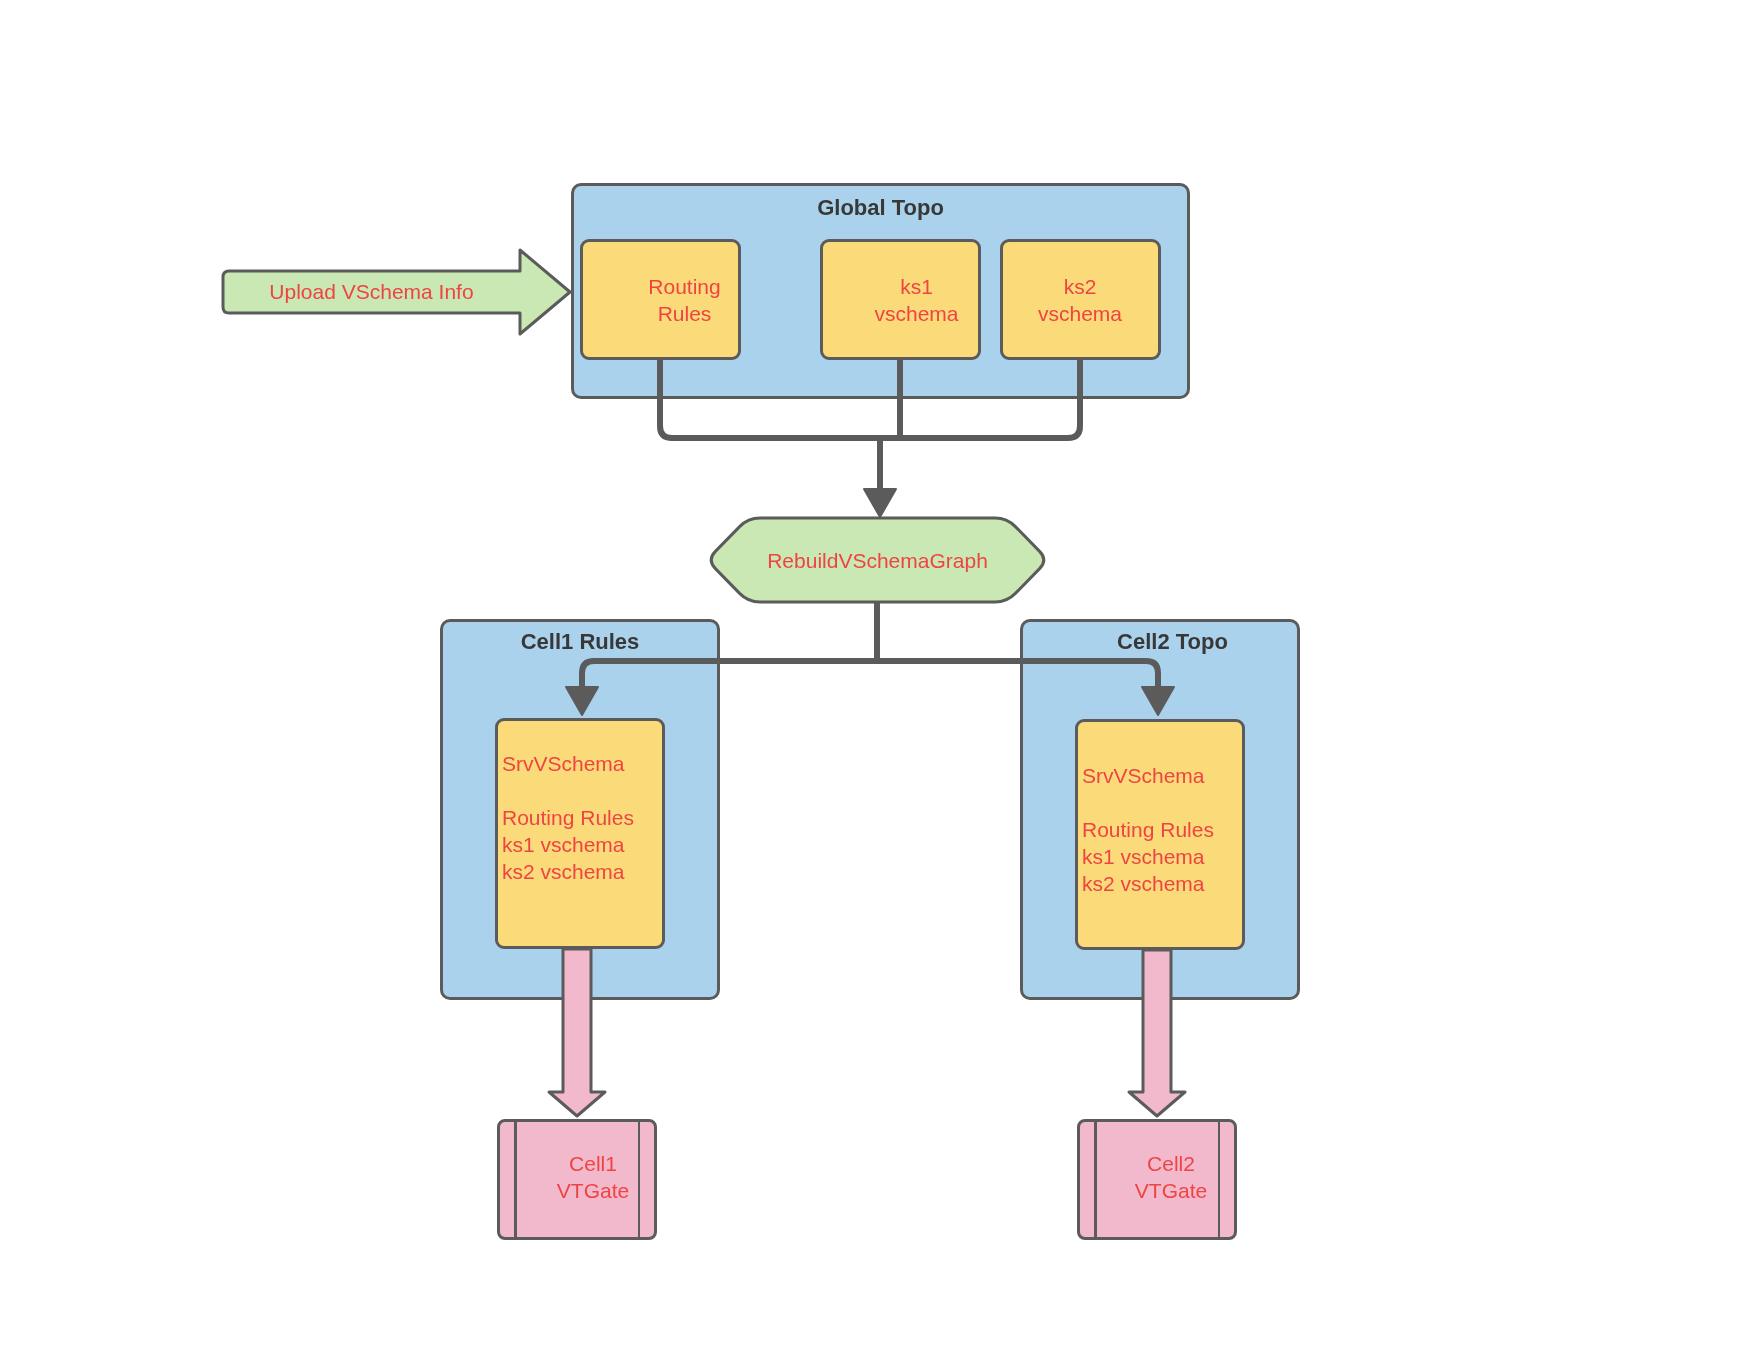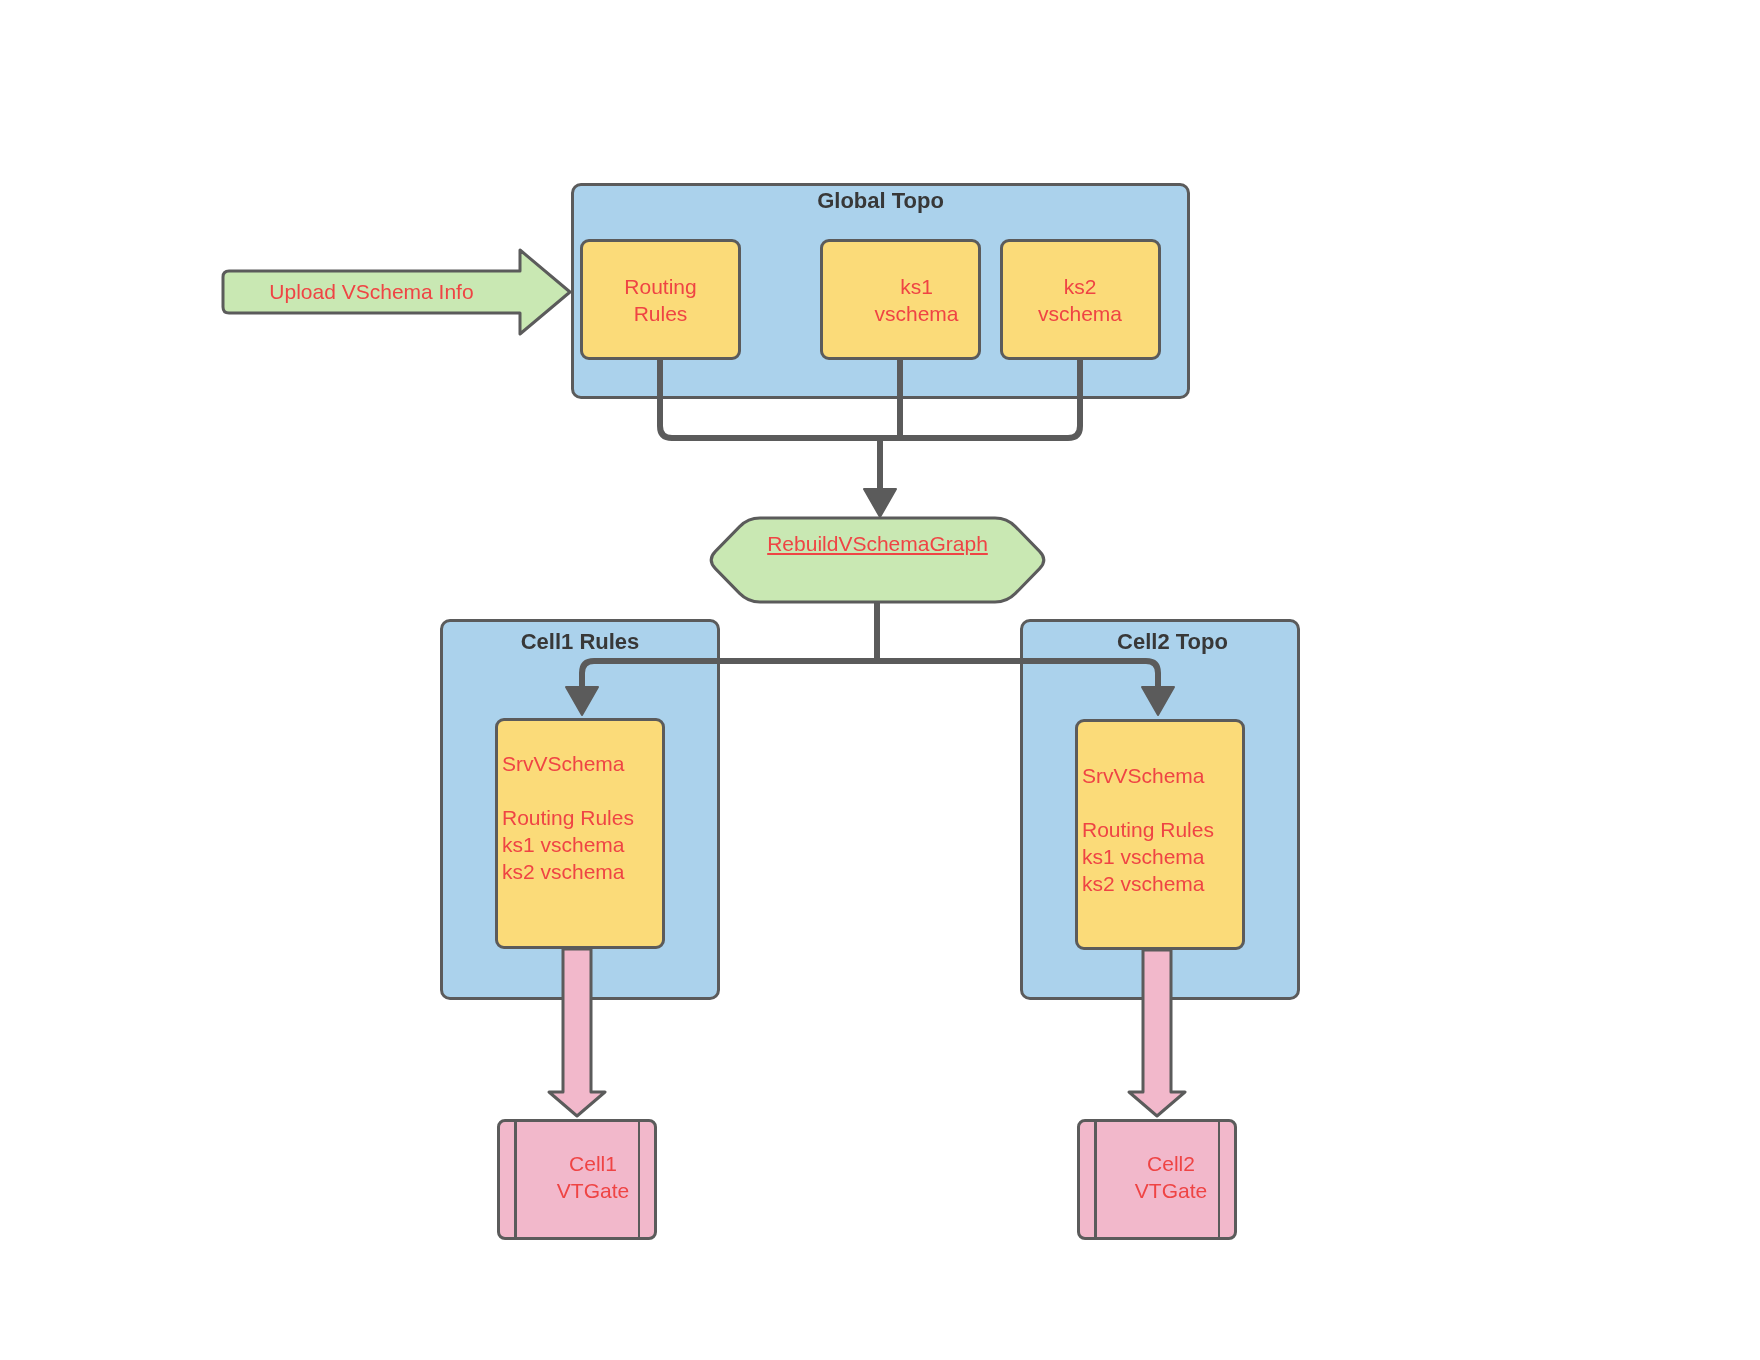--- a/index.html
+++ b/index.html
@@ -72,7 +72,7 @@
 
   <div class="lbl" style="left:223px; top:278px; width:297px;">Upload VSchema Info</div>
 
-  <div class="lbl title" style="left:571px; top:188px; width:619px;">Global Topo</div>
+  <div class="lbl title" style="left:571px; top:195px; width:619px;">Global Topo</div>
 
   <div class="lbl" style="left:580px; top:273px; width:161px;">Routing
 Rules</div>

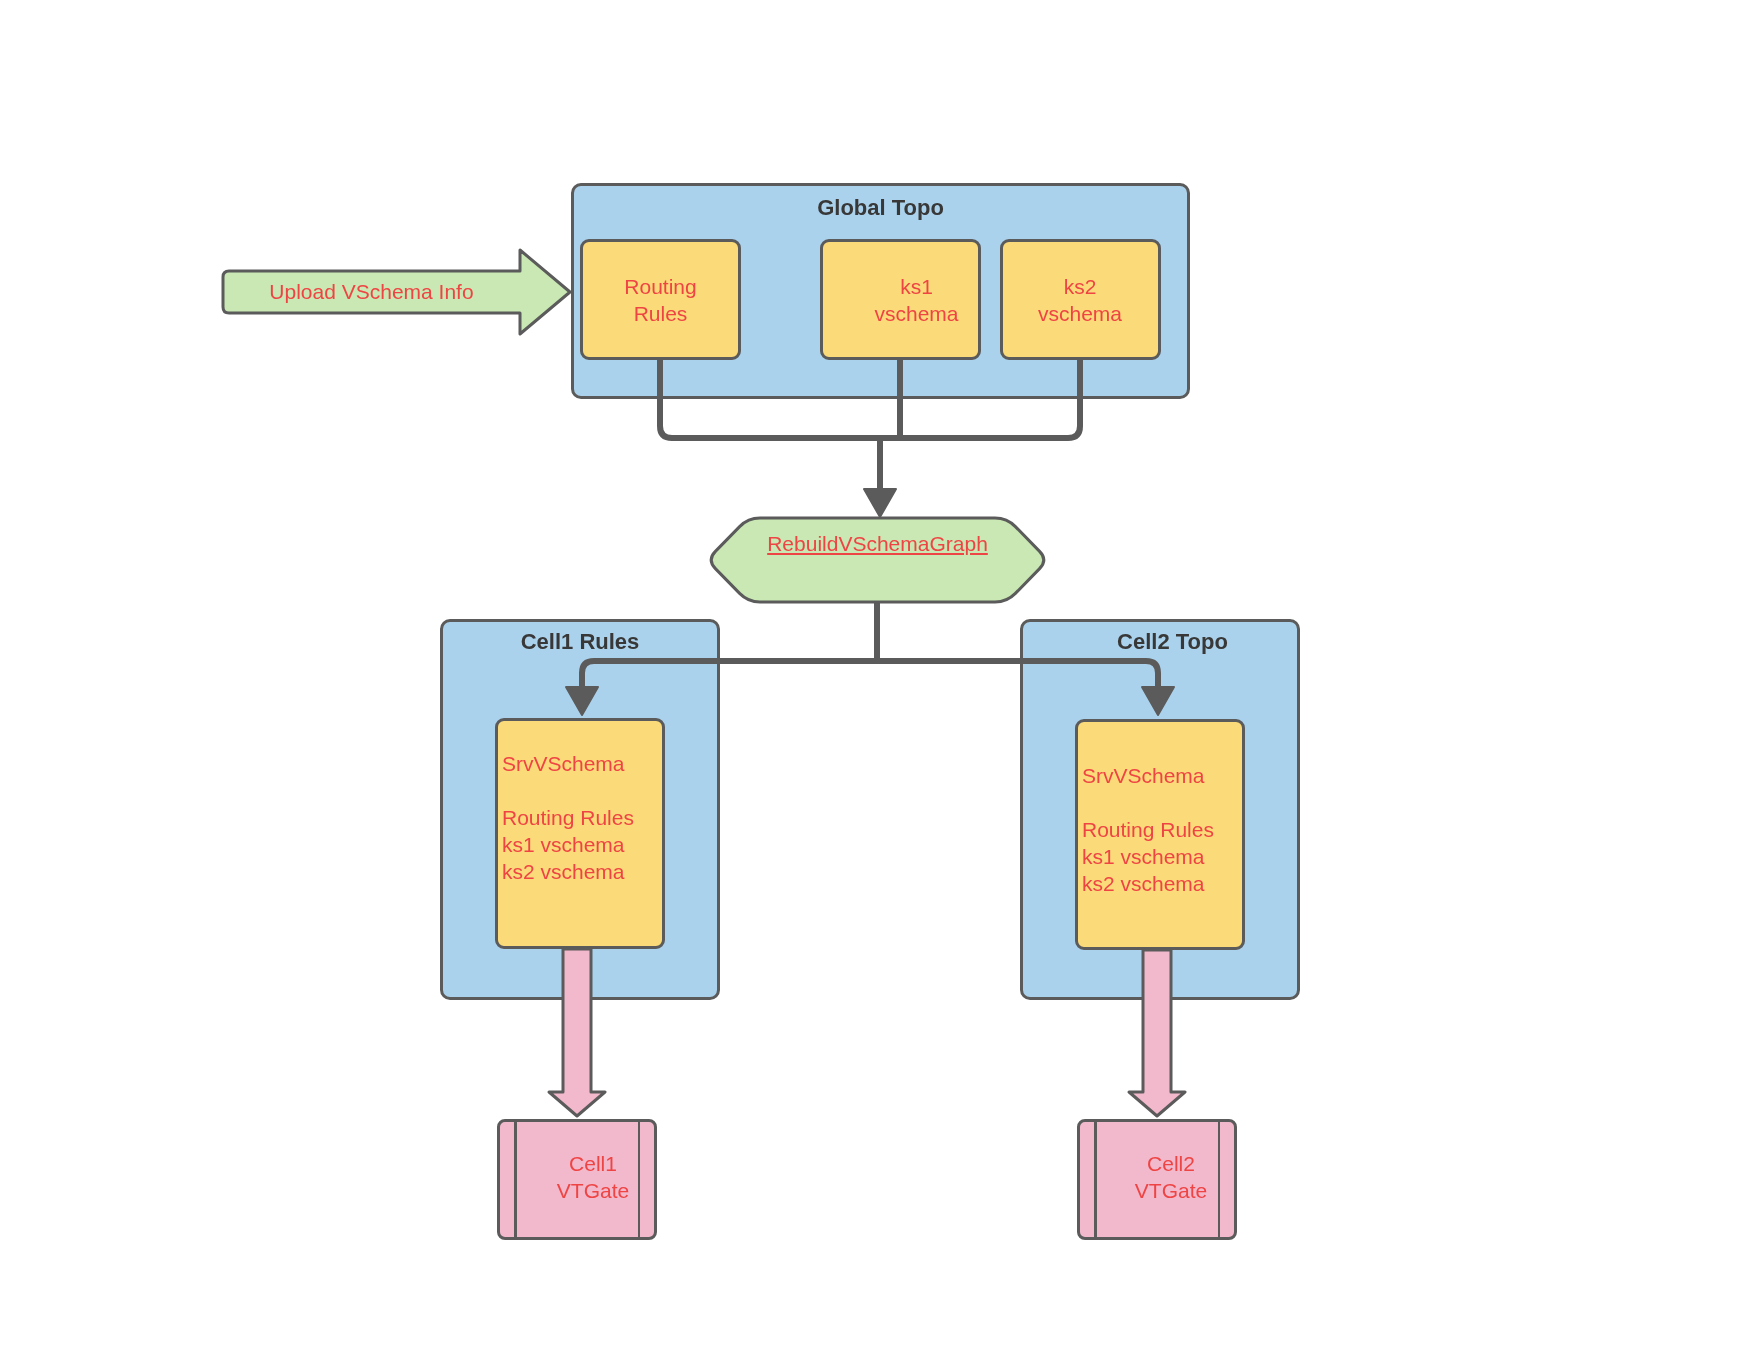--- a/index.html
+++ b/index.html
@@ -74,7 +74,7 @@
 
   <div class="lbl title" style="left:571px; top:195px; width:619px;">Global Topo</div>
 
-  <div class="lbl" style="left:580px; top:273px; width:161px;">Routing
+  <div class="lbl" style="left:580px; top:273px; width:161px;padding-left:24px;">Routing
 Rules</div>
   <div class="lbl" style="left:820px; top:273px; width:193px;">ks1
 vschema</div>

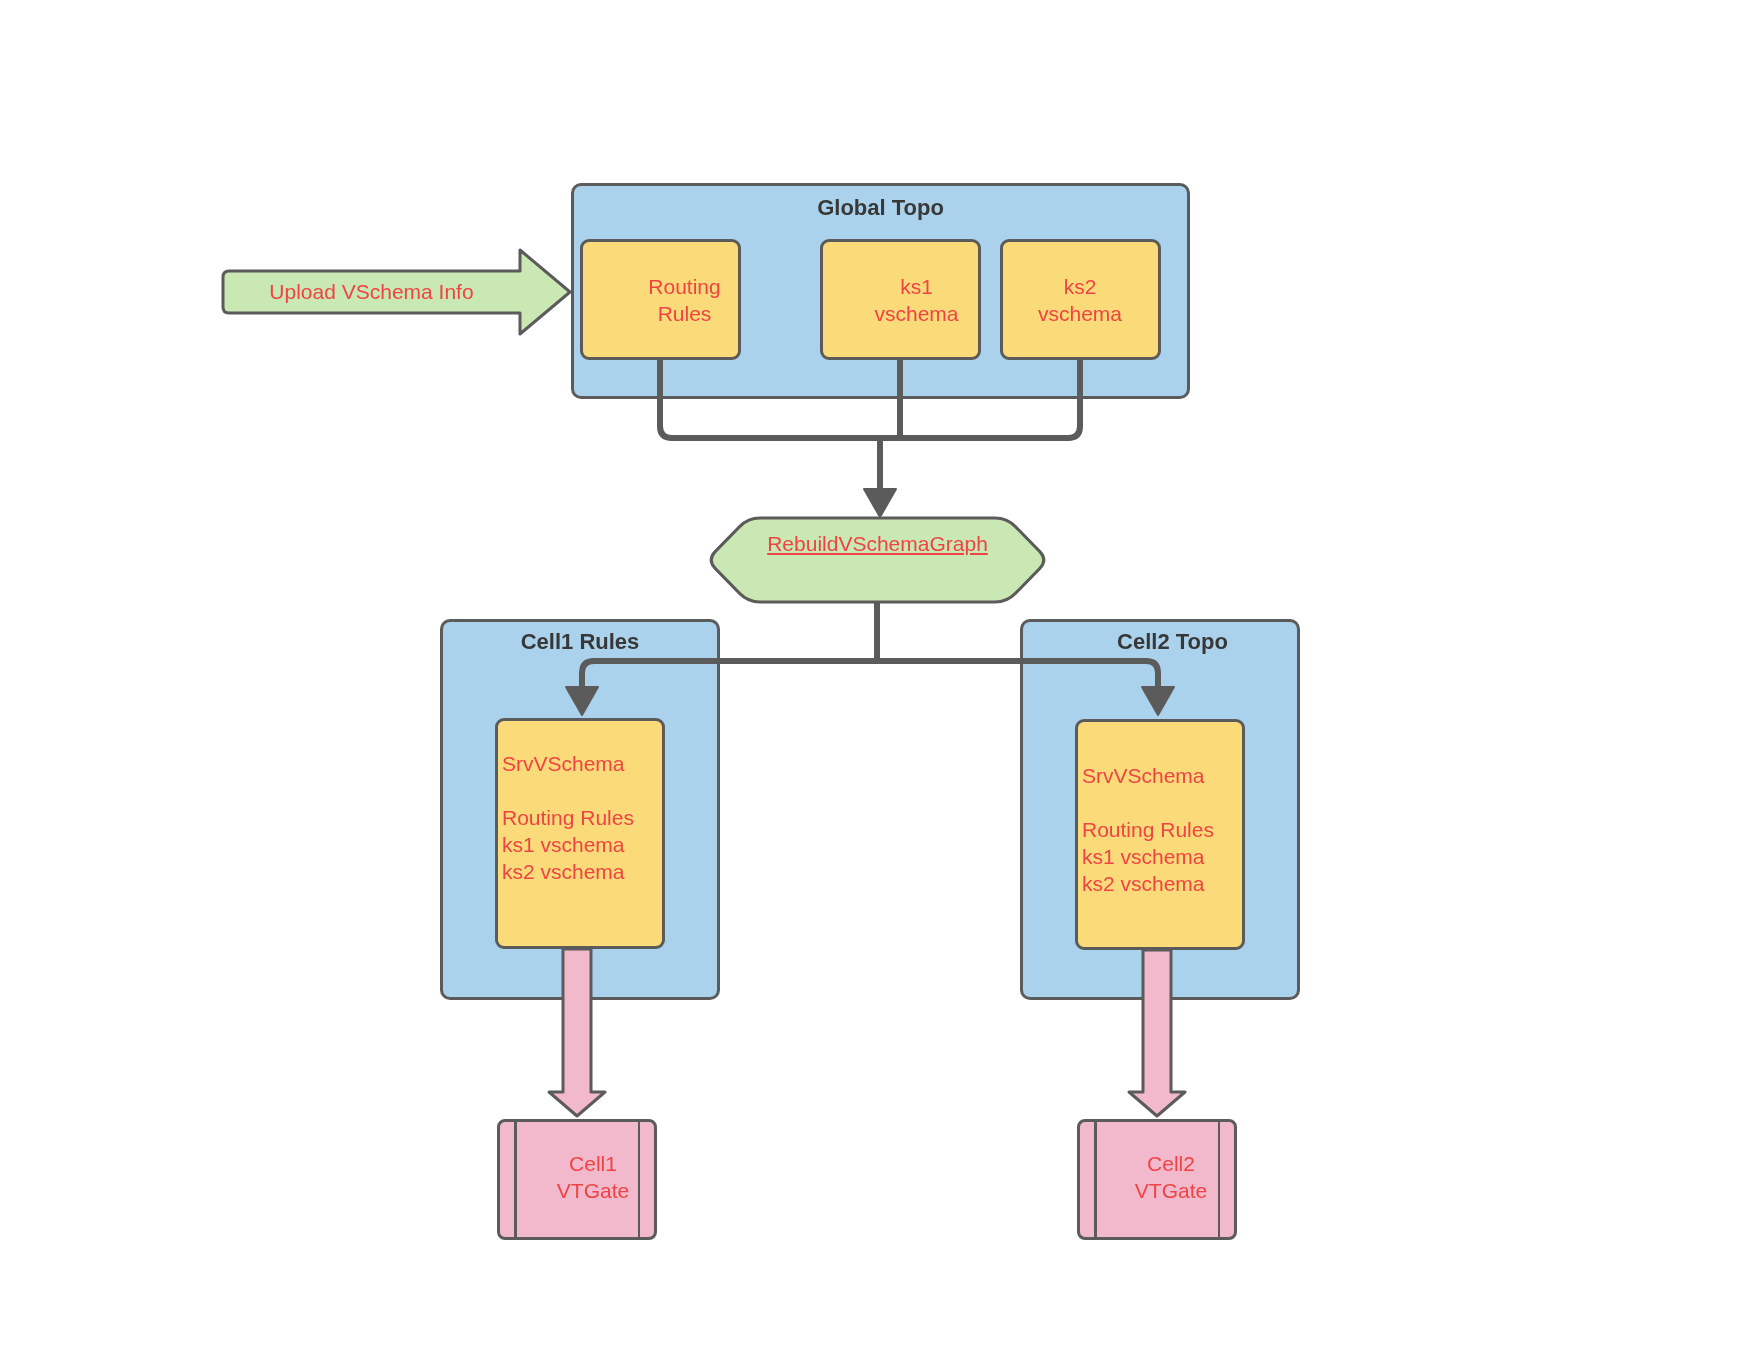--- a/index.html
+++ b/index.html
@@ -81,7 +81,7 @@
   <div class="lbl" style="left:1000px; top:273px; width:160px;">ks2
 vschema</div>
 
-  <div class="lbl" style="left:707px; top:530px; width:341px;text-decoration:underline;">RebuildVSchemaGraph</div>
+  <div class="lbl" style="left:707px; top:547px; width:341px;">RebuildVSchemaGraph</div>
 
   <div class="lbl title" style="left:440px; top:629px; width:280px;">Cell1 Rules</div>
   <div class="lbl title" style="left:1020px; top:629px; width:305px;">Cell2 Topo</div>

